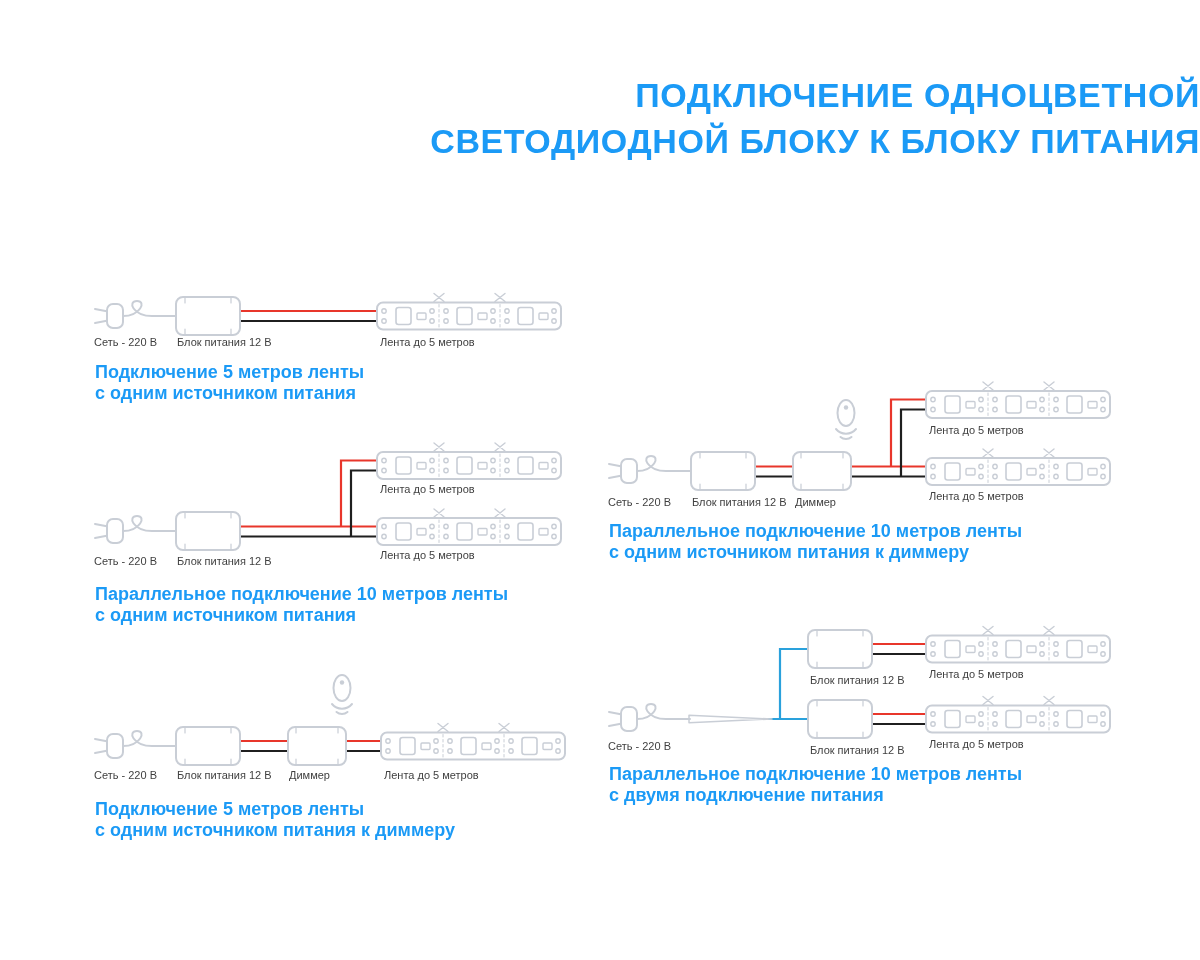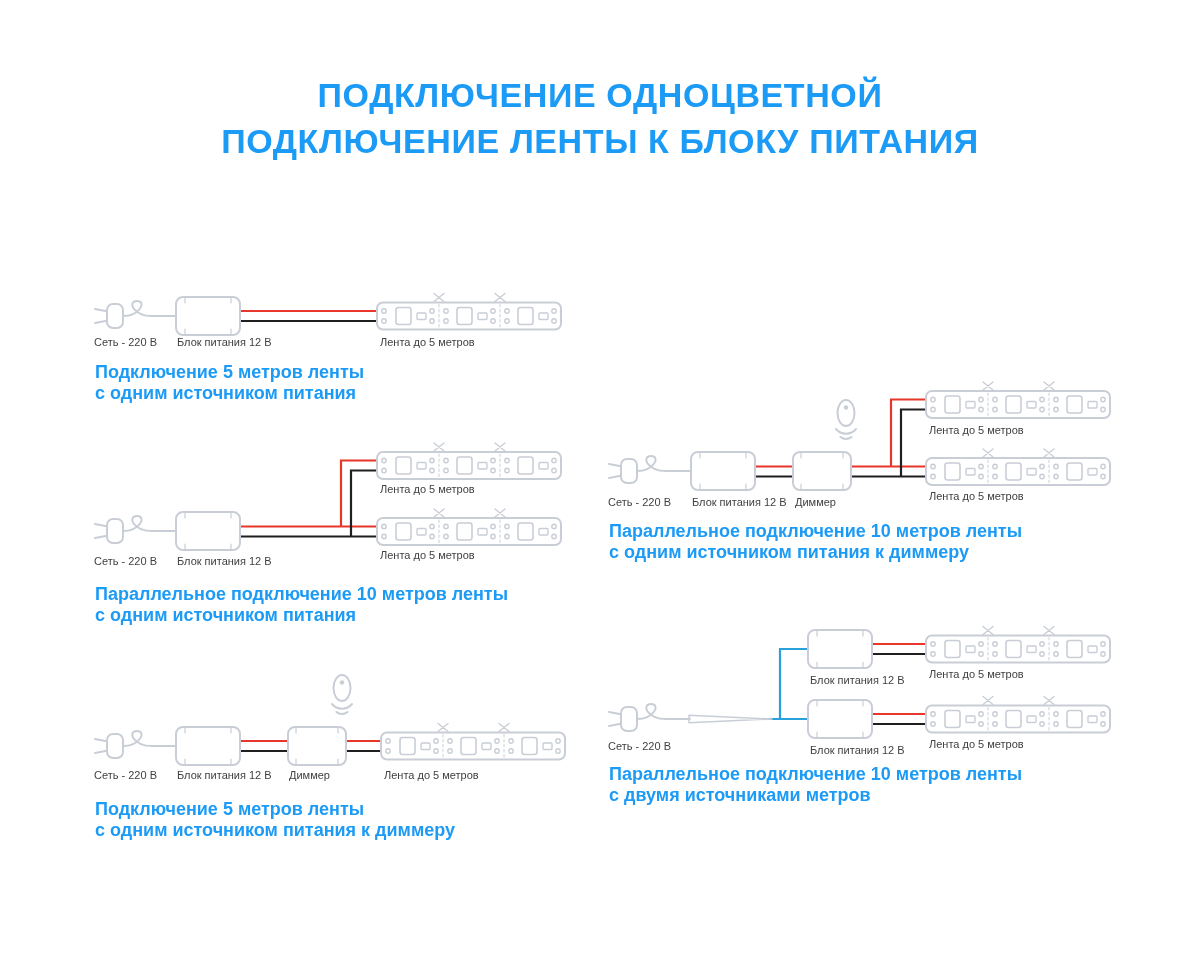--- a/index.html
+++ b/index.html
@@ -6,7 +6,7 @@
   html,body{margin:0;padding:0;background:#fff}
   .canvas{position:relative;width:1200px;height:960px;background:#fff;overflow:hidden;
           font-family:"Liberation Sans",sans-serif}
-  .title{position:absolute;top:72px;left:0;width:100%;text-align:center;
+  .title{position:absolute;top:72px;left:0;width:100%;text-align:right;
          font-size:34px;line-height:46px;font-weight:700;letter-spacing:.6px;
          color:var(--accent,#1b9af6)}
   .lbl{position:absolute;font-size:11px;line-height:13px;color:var(--label-text,#3f3f3f);

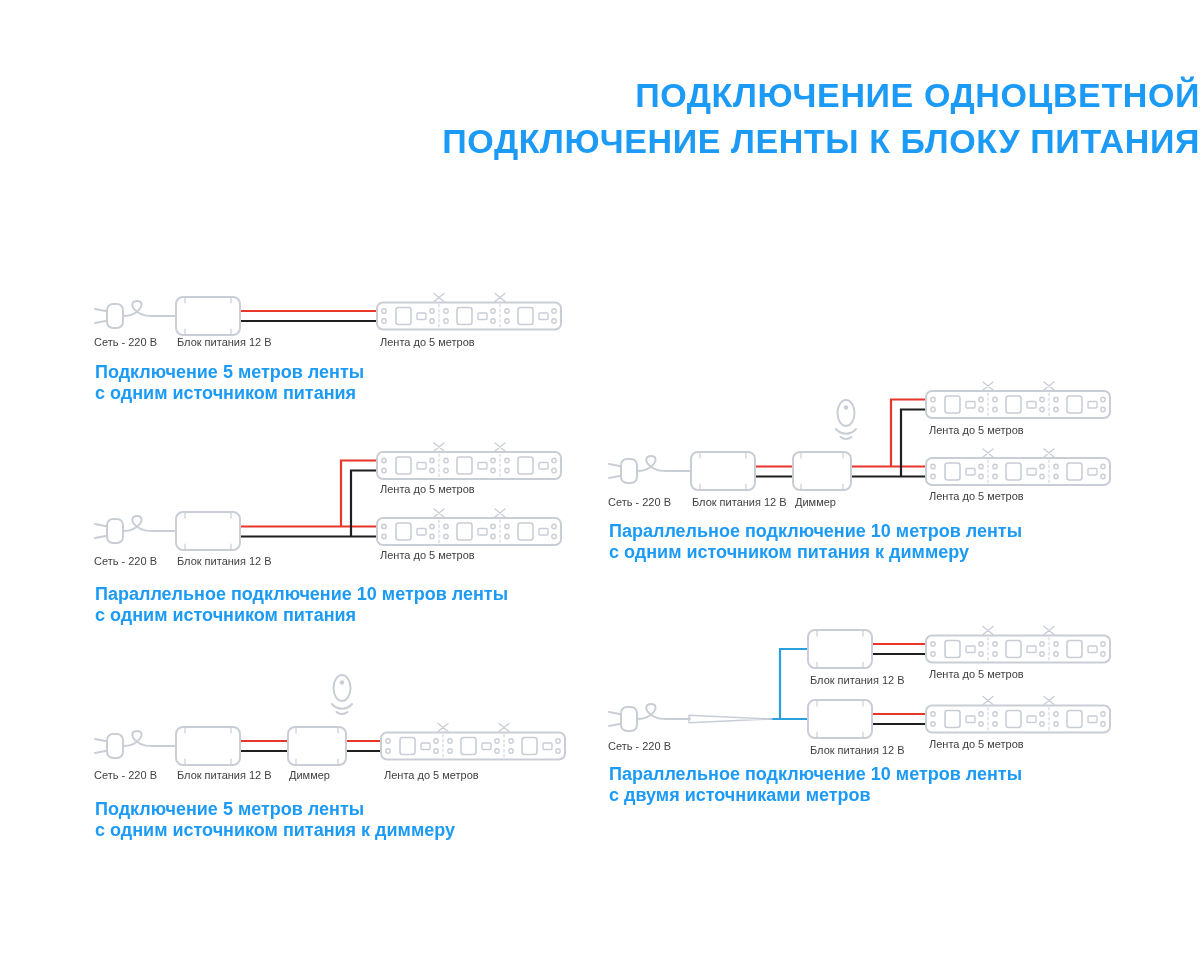--- a/index.html
+++ b/index.html
@@ -29,7 +29,7 @@
 
   <div class="title">
     <div>ПОДКЛЮЧЕНИЕ ОДНОЦВЕТНОЙ</div>
-    <div>ПОДКЛЮЧЕНИЕ ЛЕНТЫ К БЛОКУ ПИТАНИЯ</div>
+    <div>СВЕТОДИОДНОЙ БЛОКУ К БЛОКУ ПИТАНИЯ</div>
   </div>
 
   <svg class="scene" width="1200" height="960" viewBox="0 0 1200 960">

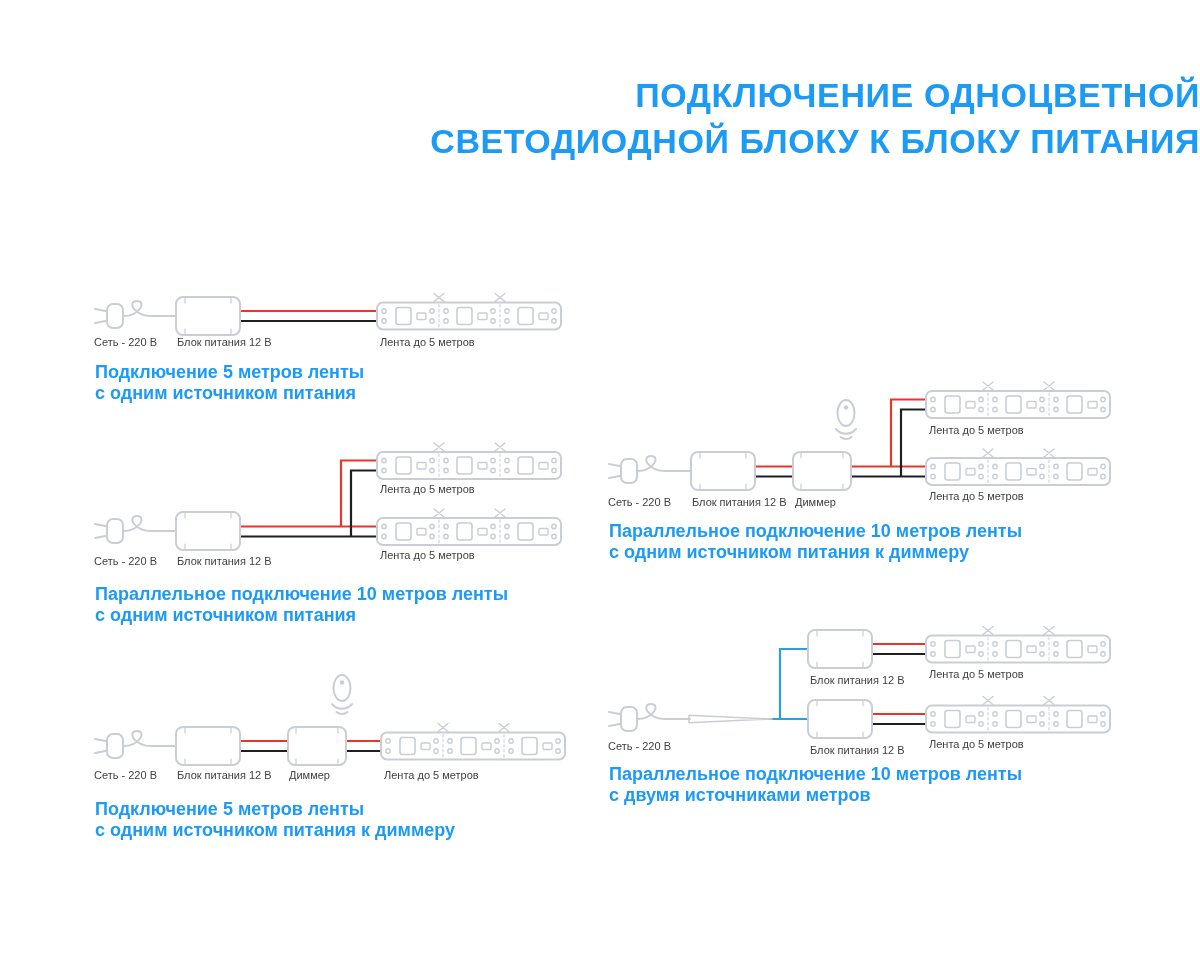--- a/index.html
+++ b/index.html
@@ -191,7 +191,7 @@
   </div>
   <div class="caption" style="left:609px;top:764px">
     <div>Параллельное подключение 10 метров ленты</div>
-    <div>с двумя источниками метров</div>
+    <div>с двумя подключение питания</div>
   </div>
 
 </div>

